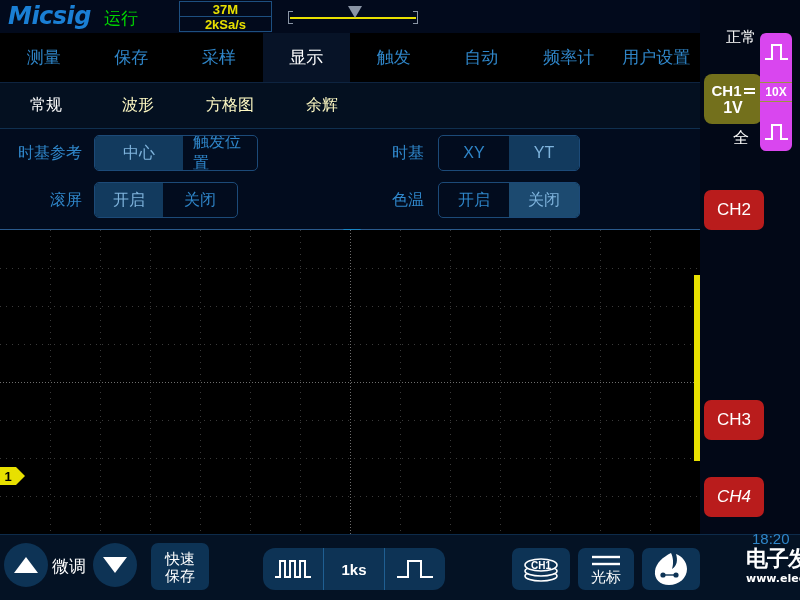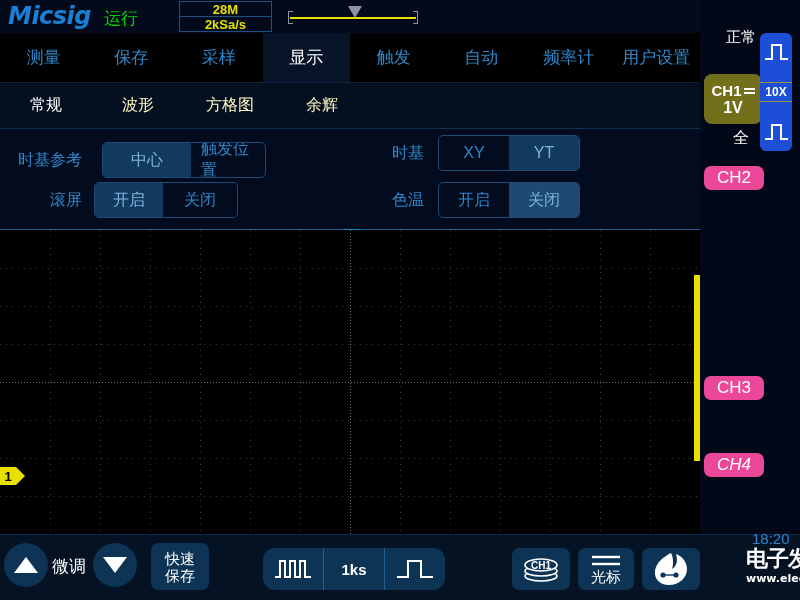--- a/index.html
+++ b/index.html
@@ -282,7 +282,7 @@
     <div class="logo">Micsig</div>
     <div class="run-state">运行</div>
     <div class="memtable">
-      <div>28M</div>
+      <div>37M</div>
       <div>2kSa/s</div>
     </div>
     <div class="trigbar">

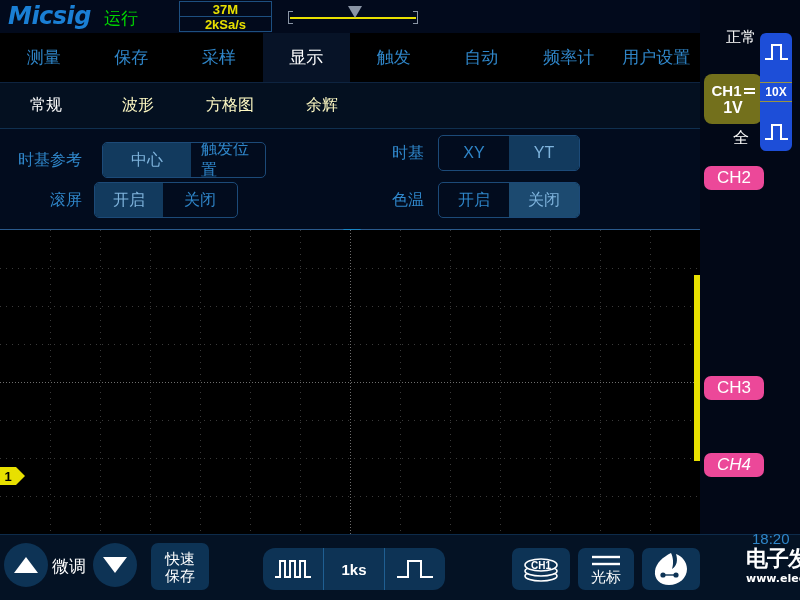--- a/index.html
+++ b/index.html
@@ -187,7 +187,7 @@
   }
   .probebox {
     position: absolute; left: 60px; top: 33px; width: 32px; height: 118px;
-    background: #1d4ed8; border-radius: 6px;
+    background: #d946ef; border-radius: 6px;
     display: flex; flex-direction: column; align-items: center;
     justify-content: space-between; padding: 6px 0;
   }

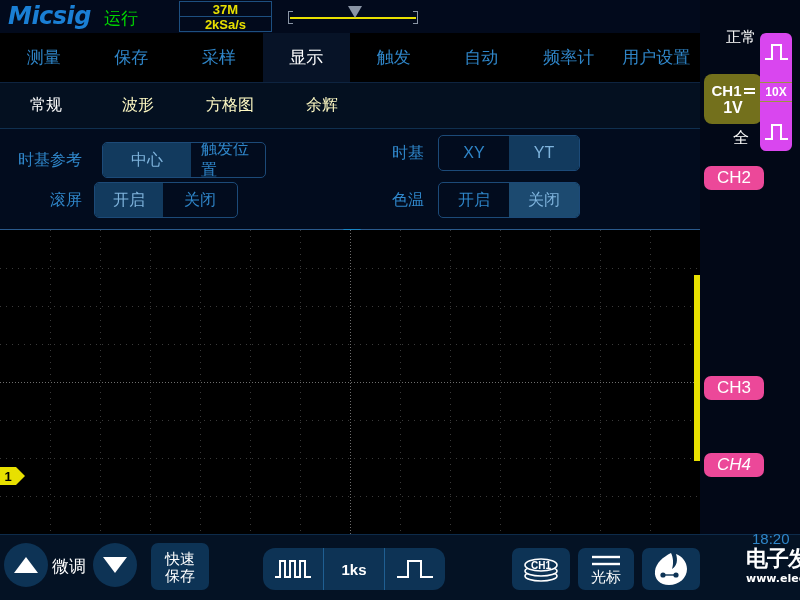--- a/index.html
+++ b/index.html
@@ -100,7 +100,7 @@
   .segbtn.on { background: #123a5e; color: #7fb4dd; }
   .segbtn.on2 { background: #1c4a70; color: #7fb4dd; }
 
-  .r1 { left: 0px;  top: 13px; gap: 8px;  }
+  .r1 { left: 0px;  top: 6px;  }
   .r2 { left: 0px;  top: 53px; }
   .r3 { left: 368px; top: 6px; }
   .r4 { left: 368px; top: 53px; }

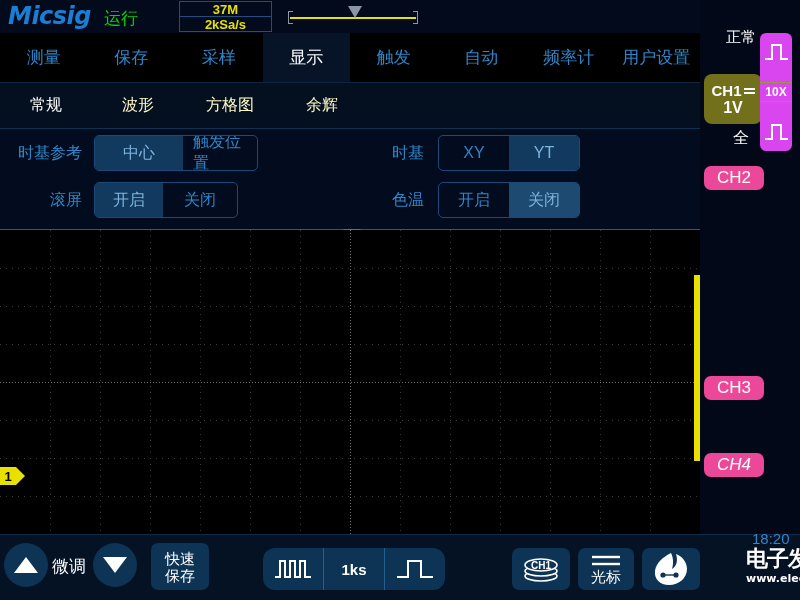--- a/index.html
+++ b/index.html
@@ -197,10 +197,10 @@
     width: 100%; text-align: center; padding: 2px 0;
   }
   .chbtn {
-    position: absolute; left: 4px; width: 60px; height: 24px;
-    background: #ec4899; border-radius: 7px;
+    position: absolute; left: 4px; width: 60px; height: 40px;
+    background: #b91c1c; border-radius: 7px;
     display: flex; align-items: center; justify-content: center;
-    color: #ffffff; font-size: 17px;
+    color: #ffffff; font-size: 17px; margin-top: 24px;
   }
   .chbtn.ch2 { top: 166px; }
   .chbtn.ch3 { top: 376px; }

